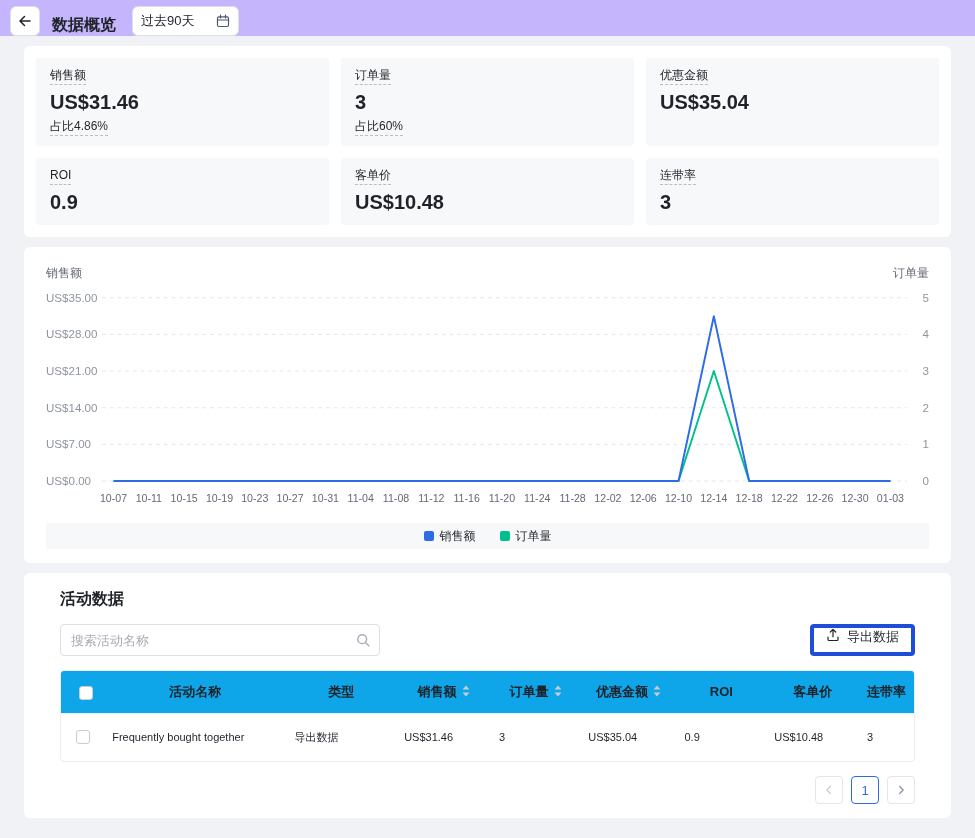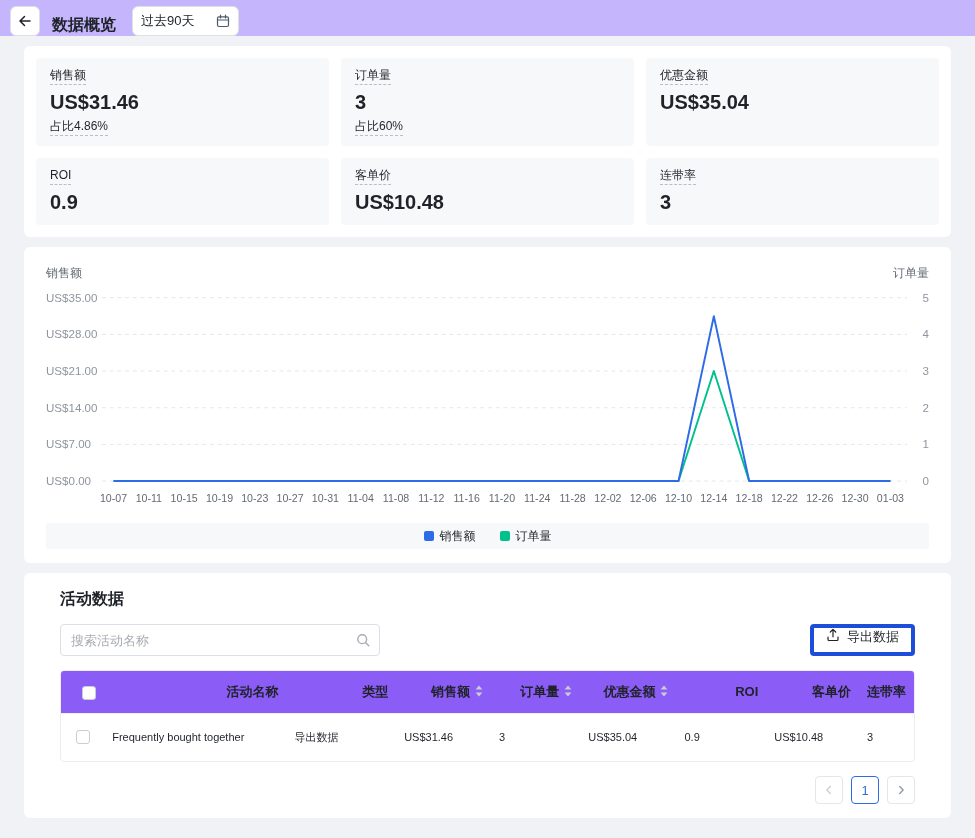--- a/index.html
+++ b/index.html
@@ -35,7 +35,7 @@
   .export-btn{height:32px;border:4px solid #1d4ed8;border-radius:4px;background:#fff;display:flex;align-items:flex-start;gap:7px;padding:0 12px;font-size:13px;cursor:pointer;color:#1f2329;font-family:inherit}
   .table-wrap{border:1px solid #ebedf0;border-radius:4px;overflow:hidden}
   table{width:100%;border-collapse:collapse}
-  thead th{background:#8b5cf6;height:42px;text-align:right;font-size:13px;font-weight:600;padding:0 8px;white-space:nowrap;vertical-align:middle}
+  thead th{background:#0ea5e9;height:42px;text-align:center;font-size:13px;font-weight:600;padding:0 8px;white-space:nowrap;vertical-align:middle}
   tbody td{height:48px;padding:0 8px;font-size:11px;border-top:1px solid #eef0f3;vertical-align:middle}
   th.col-check,td.col-check{width:44px;padding-left:15px}
   .checkbox{display:inline-block;width:14px;height:14px;border:1px solid #c9cdd4;border-radius:3px;background:#fff;vertical-align:middle;cursor:pointer}

